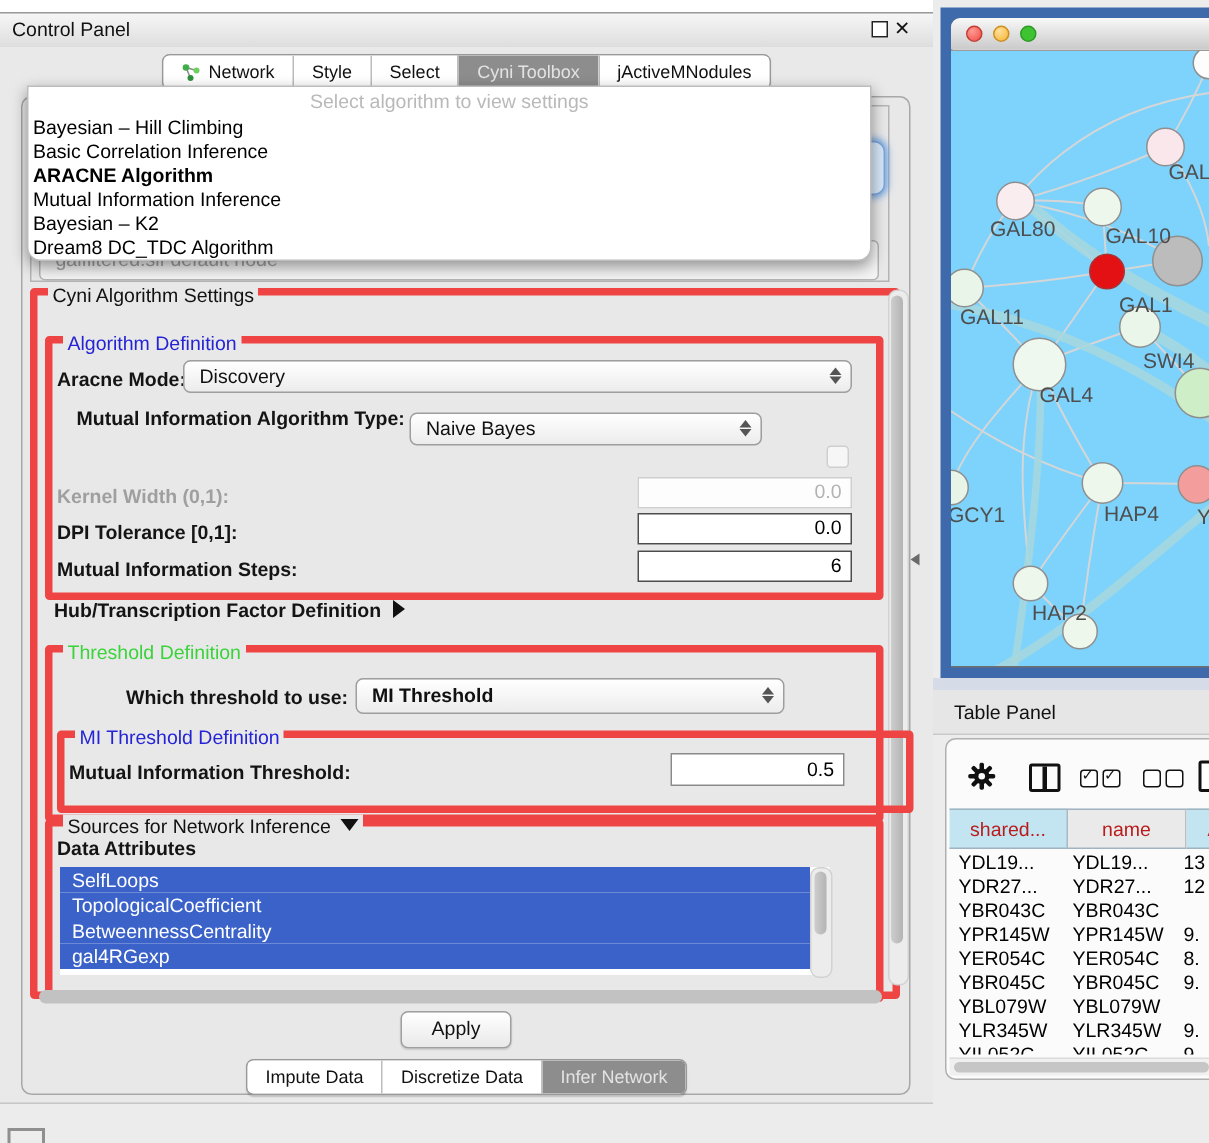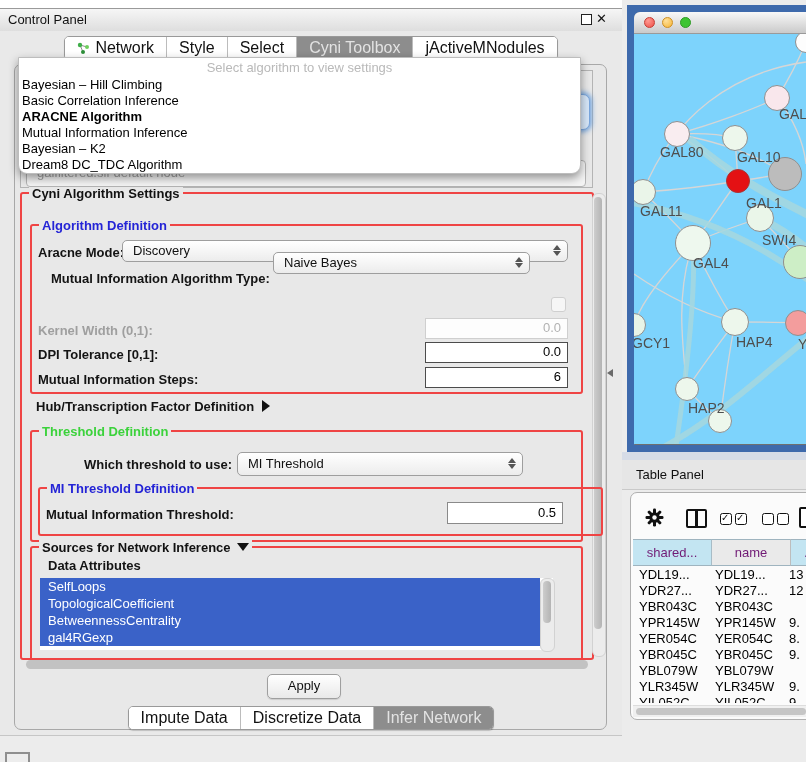--- a/index.html
+++ b/index.html
@@ -19,7 +19,7 @@
   
   .segwrap{position:absolute;left:0;width:622px;display:flex;justify-content:center;}
   .seginner{display:inline-flex;border:1px solid #999;border-radius:5px;overflow:hidden;background:#fff;box-shadow:0 1px 1px rgba(0,0,0,.18);}
-  .seg{display:flex;align-items:center;gap:5px;height:22px;padding:0 12px;font-size:16px;color:#111;background:#fff;border-left:1px solid #bcbcbc;}
+  .seg{display:flex;align-items:center;gap:5px;height:22px;padding:0 12px;font-size:12px;color:#111;background:#fff;border-left:1px solid #bcbcbc;}
   .seg.first{border-left:none;}
   .seg.sel{background:#8d8d8d;color:#e3e3e3;}
   

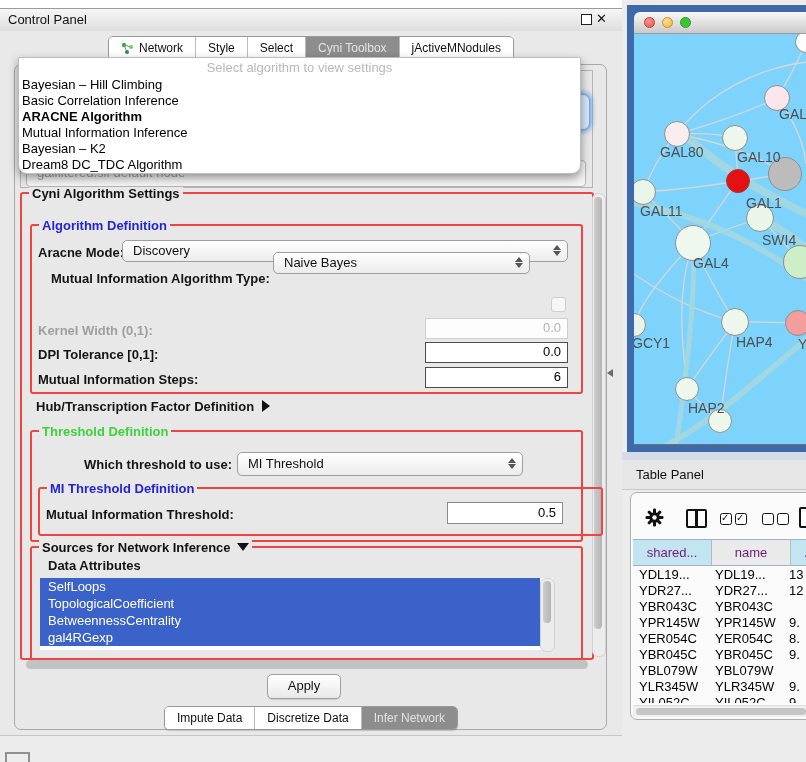--- a/index.html
+++ b/index.html
@@ -41,7 +41,7 @@
   .field.disabled{border:1px solid #cfcfcf;color:#b2b2b2;background:#fdfdfd;}
   .field.mid{border:1px solid #8a8a8a;}
   
-  .gbox{position:absolute;border:2px solid #ef4444;border-radius:3px;font-weight:bold;}
+  .gbox{position:absolute;border:5px solid #ef4444;border-radius:3px;}
   .legend{position:absolute;top:-8px;left:7px;background:#e8e8e8;padding:0 3px;font-size:13px;line-height:15px;white-space:nowrap;color:#111;}
   .legend.blue{color:#2424d6;}
   .legend.green{color:#3bd23b;}

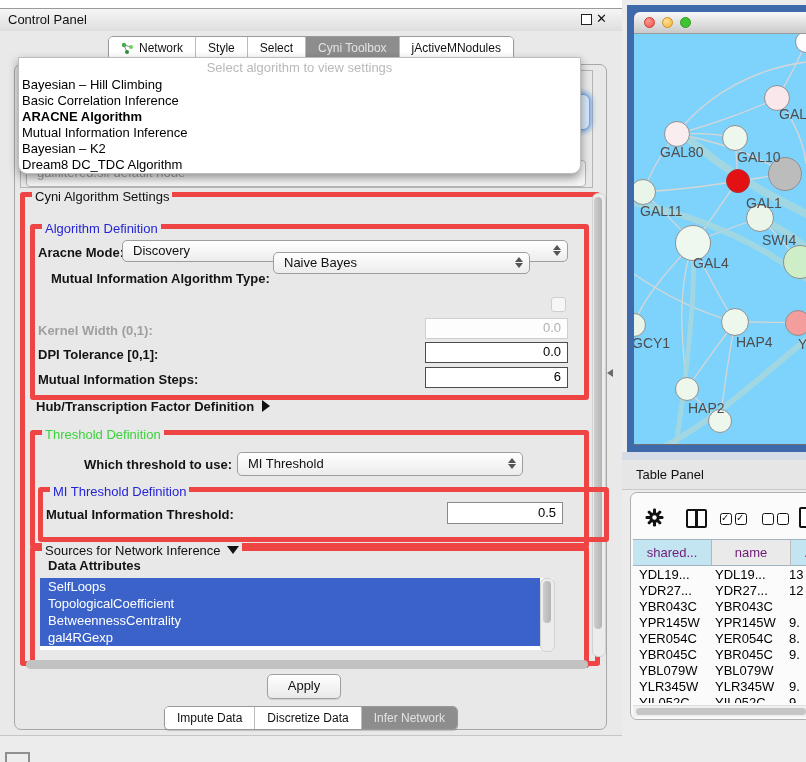--- a/index.html
+++ b/index.html
@@ -191,7 +191,7 @@
       </span>
   </div>
   <span class="lbl" style="left:38px;top:271px;margin-left:13px;">Mutual Information Algorithm Type:</span>
-  <div class="combo" style="left:273px;top:252px;width:257px;">
+  <div class="combo" style="left:273px;top:275px;width:235px;">
     <span class="ct">Naive Bayes</span>
     <span class="stepper">
         <i class="up"></i>

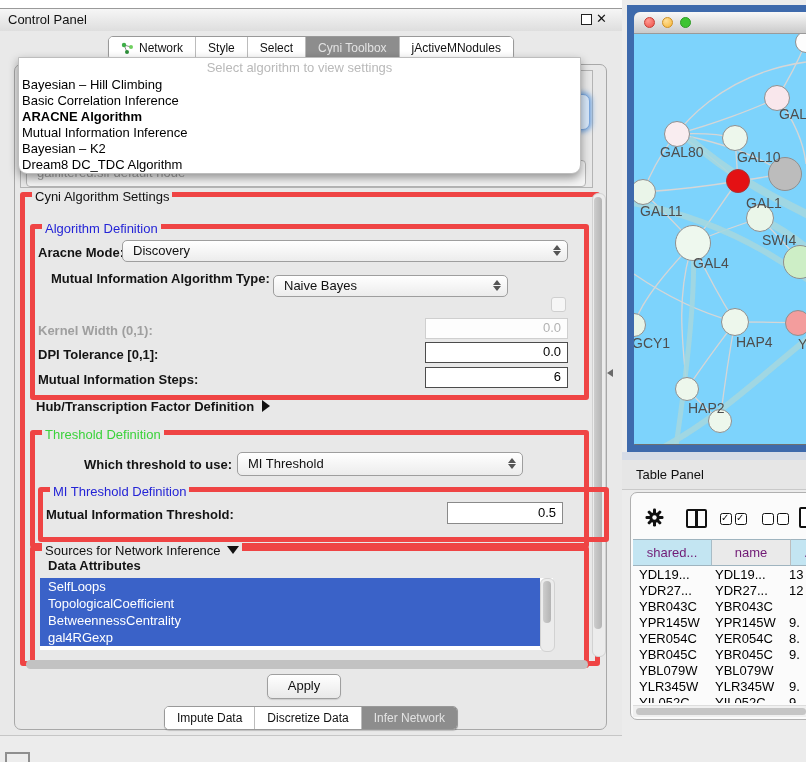--- a/index.html
+++ b/index.html
@@ -220,7 +220,7 @@
     <div class="legend green">Threshold Definition</div>
   </div>
   <span class="lbl" style="left:84px;top:457px;">Which threshold to use:</span>
-  <div class="combo" style="left:237px;top:452px;width:286px;height:24px;">
+  <div class="combo" style="left:237px;top:452px;width:286px;height:24px;font-weight:bold;">
     <span class="ct" style="line-height:22px;">MI Threshold</span>
     <span class="stepper" style="top:4px;">
         <i class="up"></i>

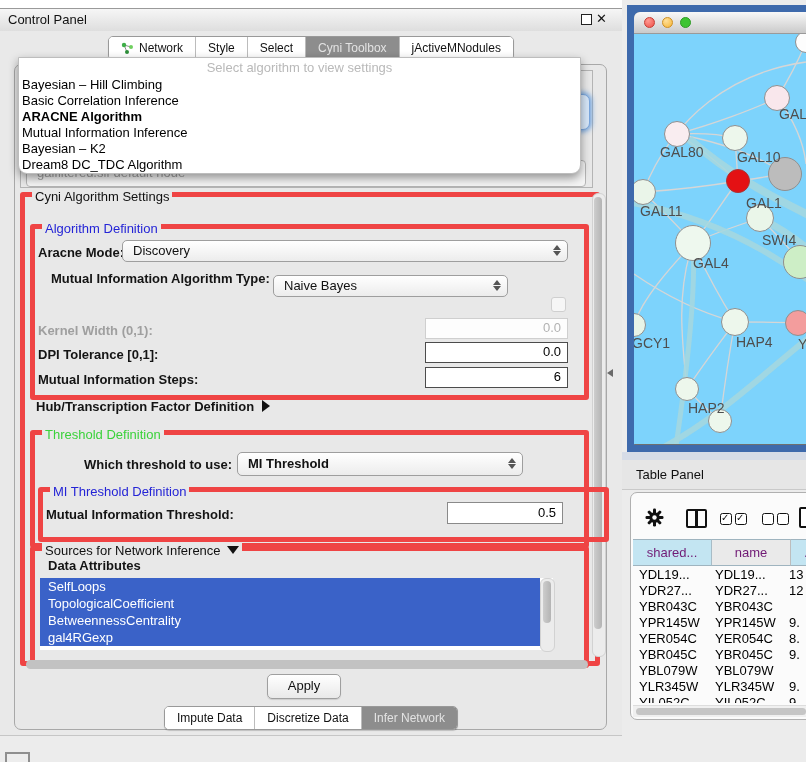--- a/index.html
+++ b/index.html
@@ -101,7 +101,7 @@
   .cb.on:after{content:"✓";position:absolute;left:0px;top:-2px;font-size:10px;font-weight:bold;color:#111;}
   .doc-ic{width:13px;height:17px;border:2px solid #111;border-radius:2px;background:#fff;}
   .th-cell{position:absolute;top:46px;height:27px;box-sizing:border-box;border-top:1px solid #9fb4bf;
-     border-bottom:1px solid #9fb4bf;border-right:1px solid #a8bcc6;font-size:13px;color:#701a75;
+     border-bottom:1px solid #9fb4bf;border-right:1px solid #a8bcc6;font-size:13px;color:#b91c1c;
      display:flex;align-items:center;justify-content:center;}
   .th-blue{background:#c3e5f2;}
   .th-gray{background:#eaeaea;border-right:1px solid #bdbdbd;}

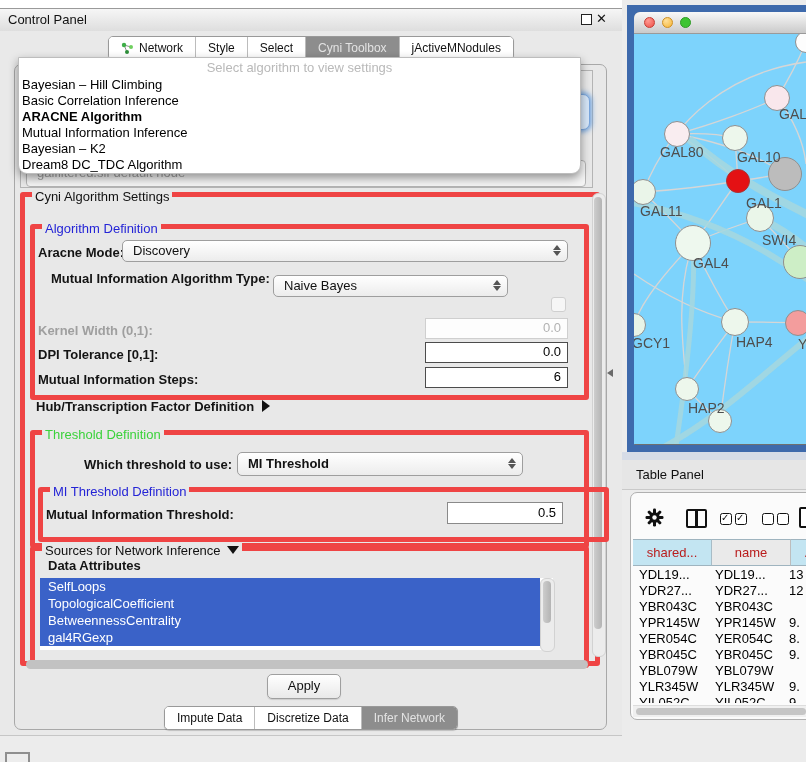--- a/index.html
+++ b/index.html
@@ -240,7 +240,7 @@
       <span>Sources for Network Inference</span><span class="caret-down"></span>
     </div>
   </div>
-  <span class="lbl" style="left:48px;top:558px;">Data Attributes</span>
+  <span class="lbl" style="left:38px;top:558px;">Data Attributes</span>
   <div id="attr-list">
     <div class="li-sel">SelfLoops</div>
     <div class="li-sel">TopologicalCoefficient</div>

